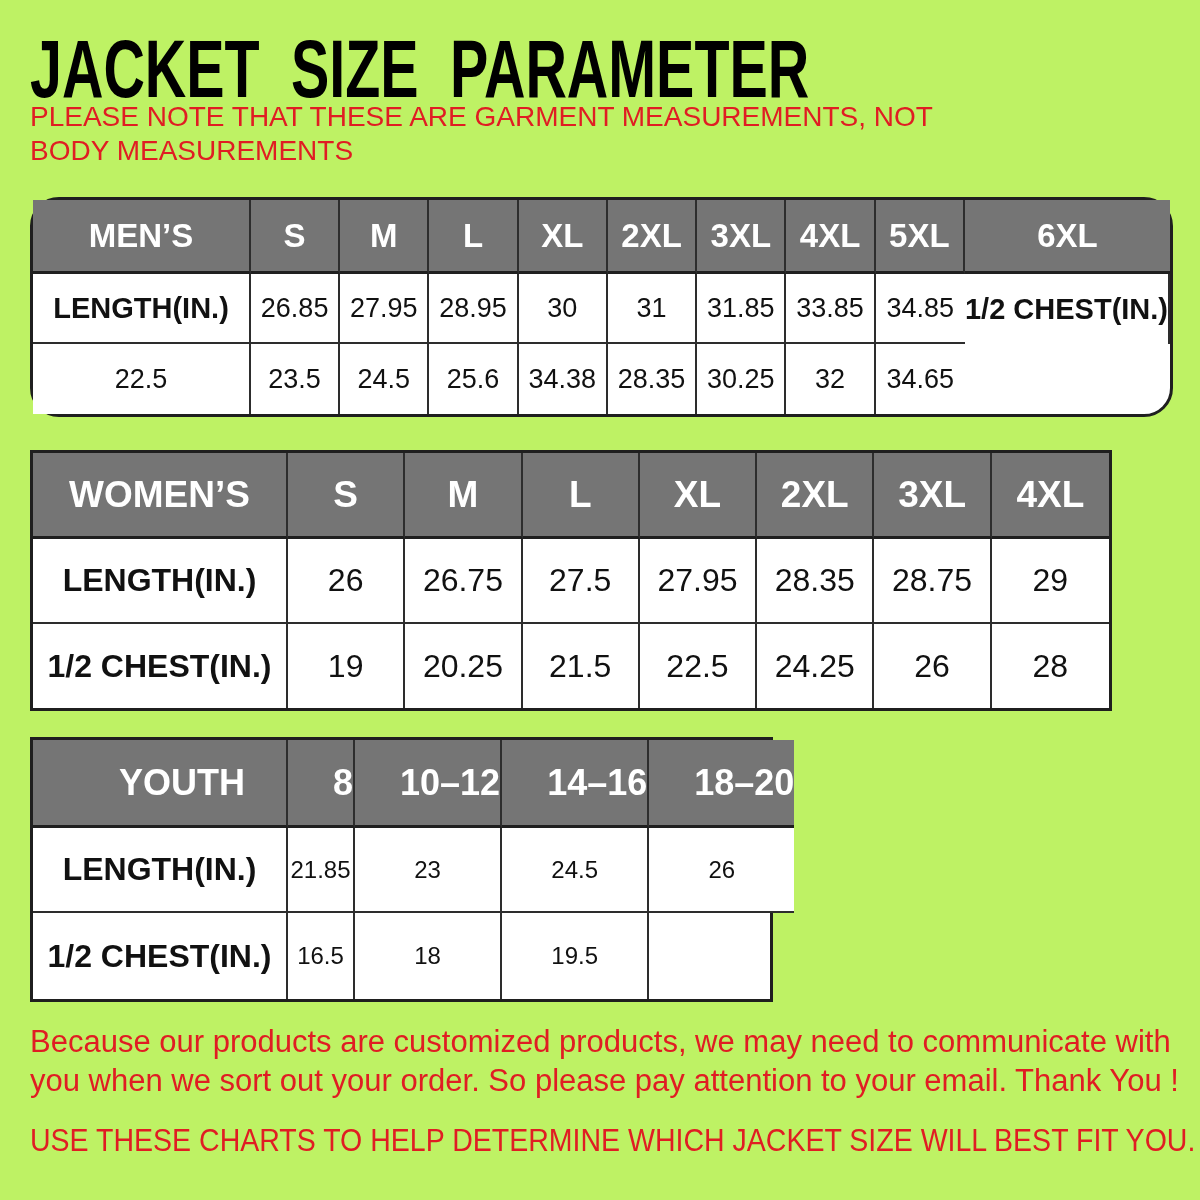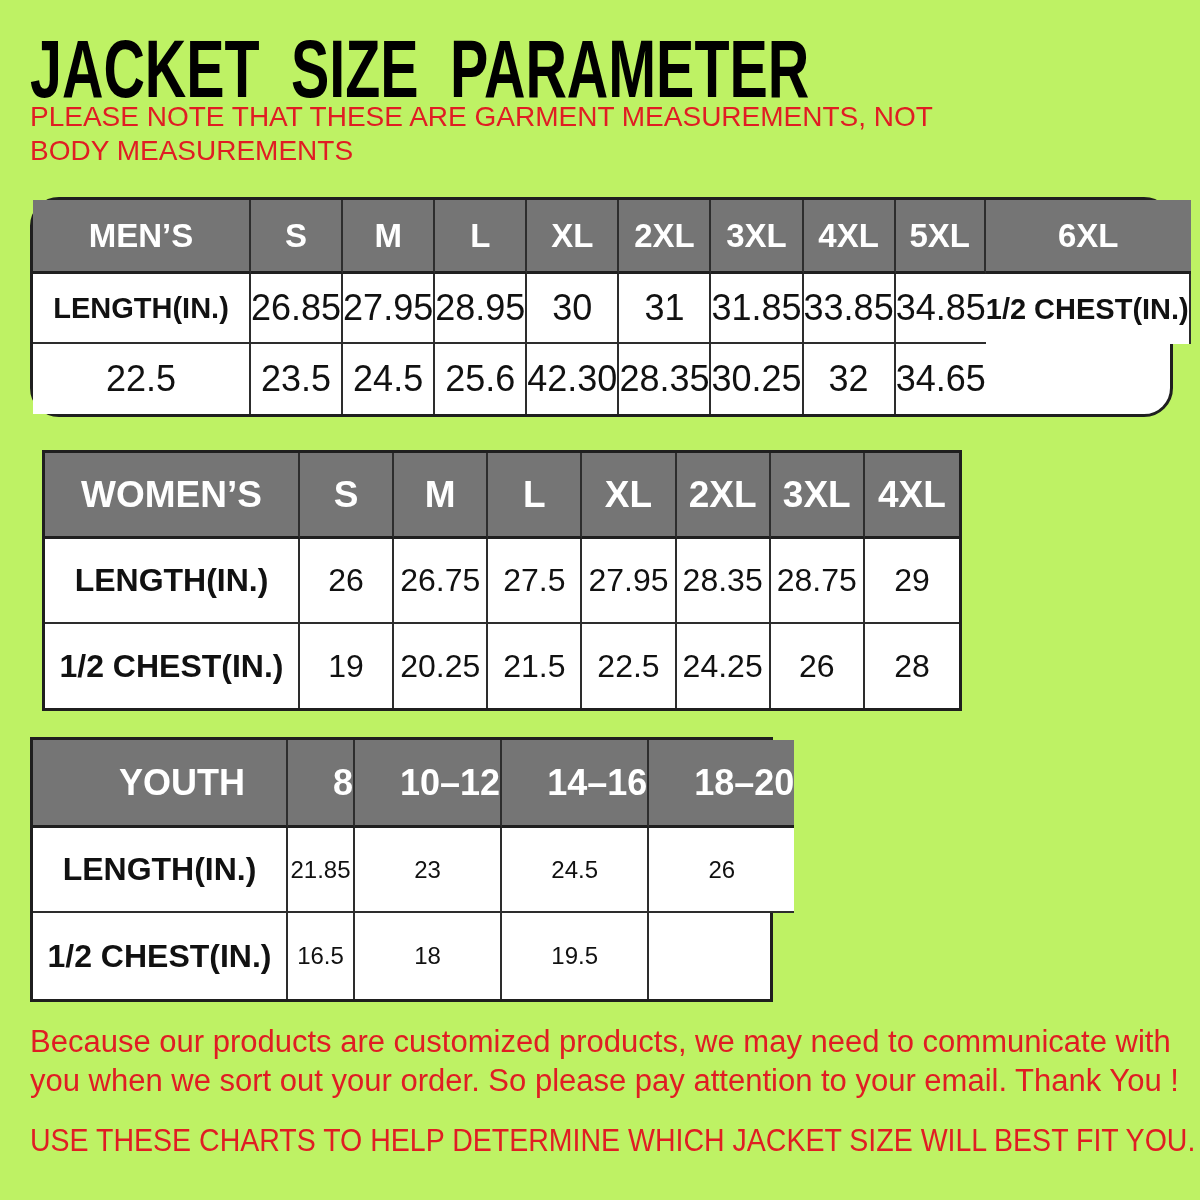--- a/index.html
+++ b/index.html
@@ -69,7 +69,7 @@
   
   .t-mens  .hc{font-size:33px;}
   .t-mens  .lc{font-size:29px;}
-  .t-mens  .vc{font-size:36px;}
+  .t-mens  .vc{font-size:27px;}
   .t-womens .hc{font-size:37px;}
   .t-womens .lc{font-size:32px;}
   .t-womens .vc{font-size:32px;}

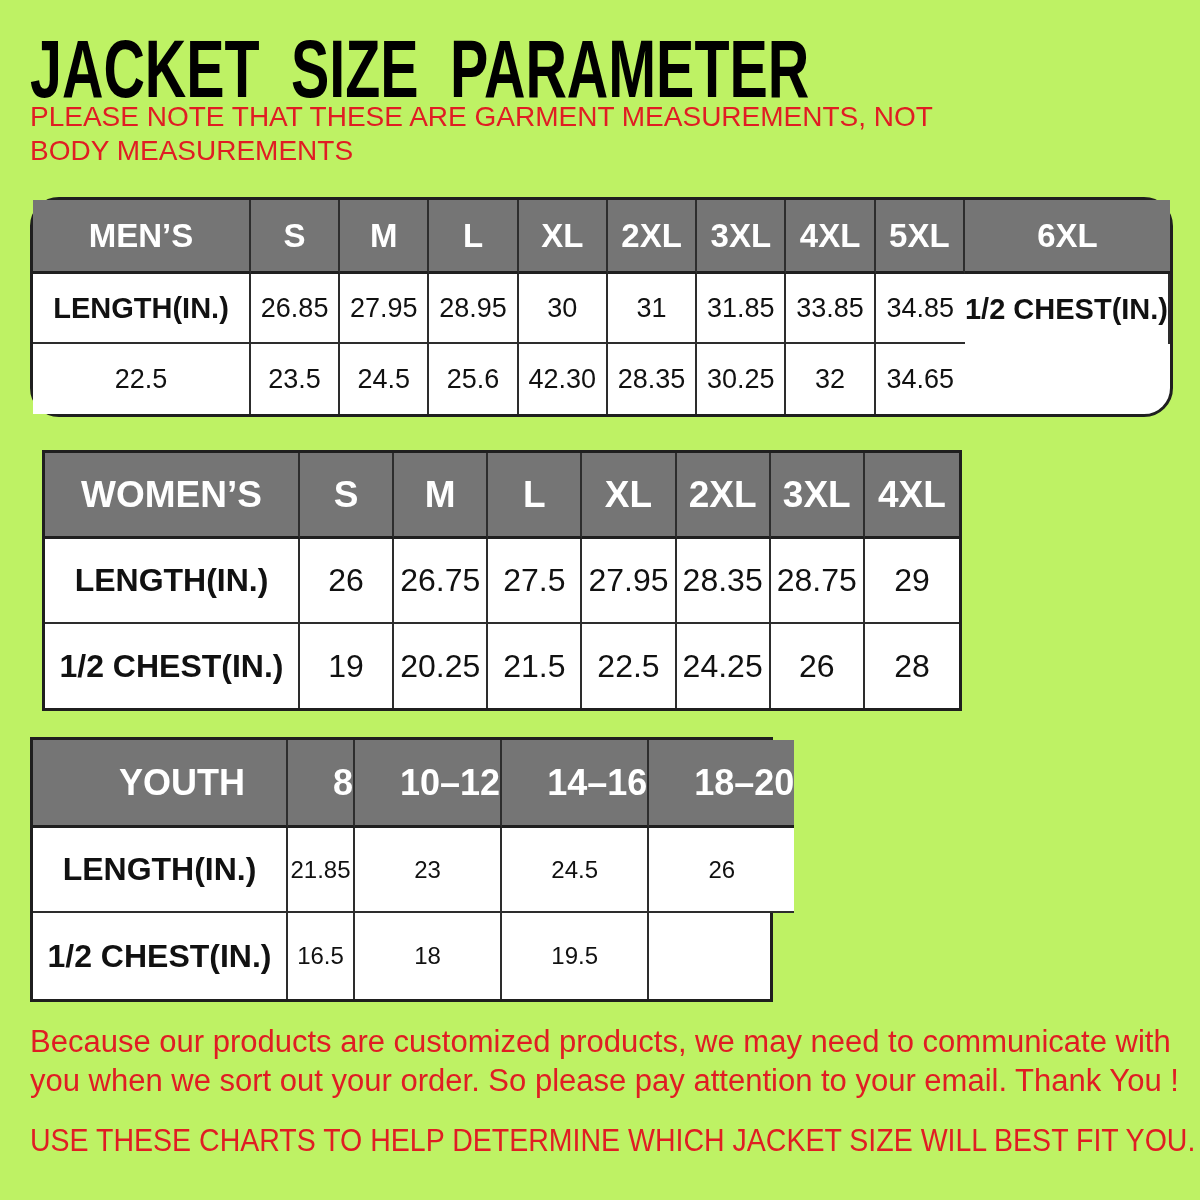--- a/index.html
+++ b/index.html
@@ -134,7 +134,7 @@
       <div class="cell vc er">23.5</div>
       <div class="cell vc er">24.5</div>
       <div class="cell vc er">25.6</div>
-      <div class="cell vc er">42.30</div>
+      <div class="cell vc er">34.38</div>
       <div class="cell vc er">28.35</div>
       <div class="cell vc er">30.25</div>
       <div class="cell vc er">32</div>

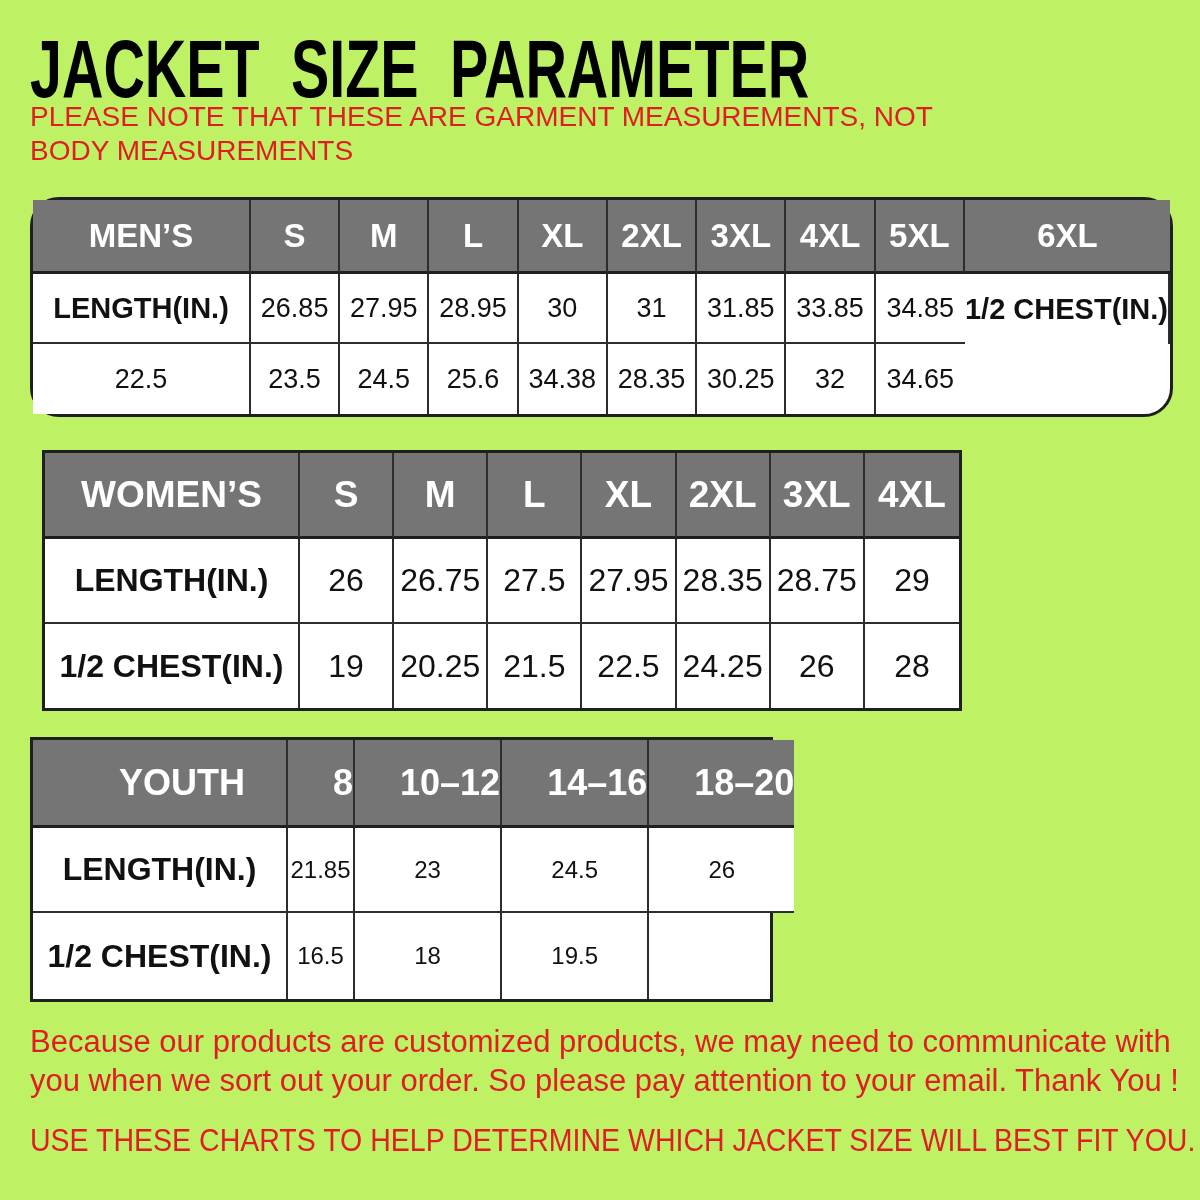--- a/index.html
+++ b/index.html
@@ -77,7 +77,7 @@
   .t-youth .lc{font-size:32px;}
   .t-youth .vc{font-size:24px;}
   .t-mens{left:30px; top:197px; width:1143px;}
-  .t-womens{left:42px; top:450px; width:920px;}
+  .t-womens{left:30px; top:450px; width:1082px;}
   .t-youth{left:30px; top:737px; width:743px;}
   .footer-para{
     position:absolute;

